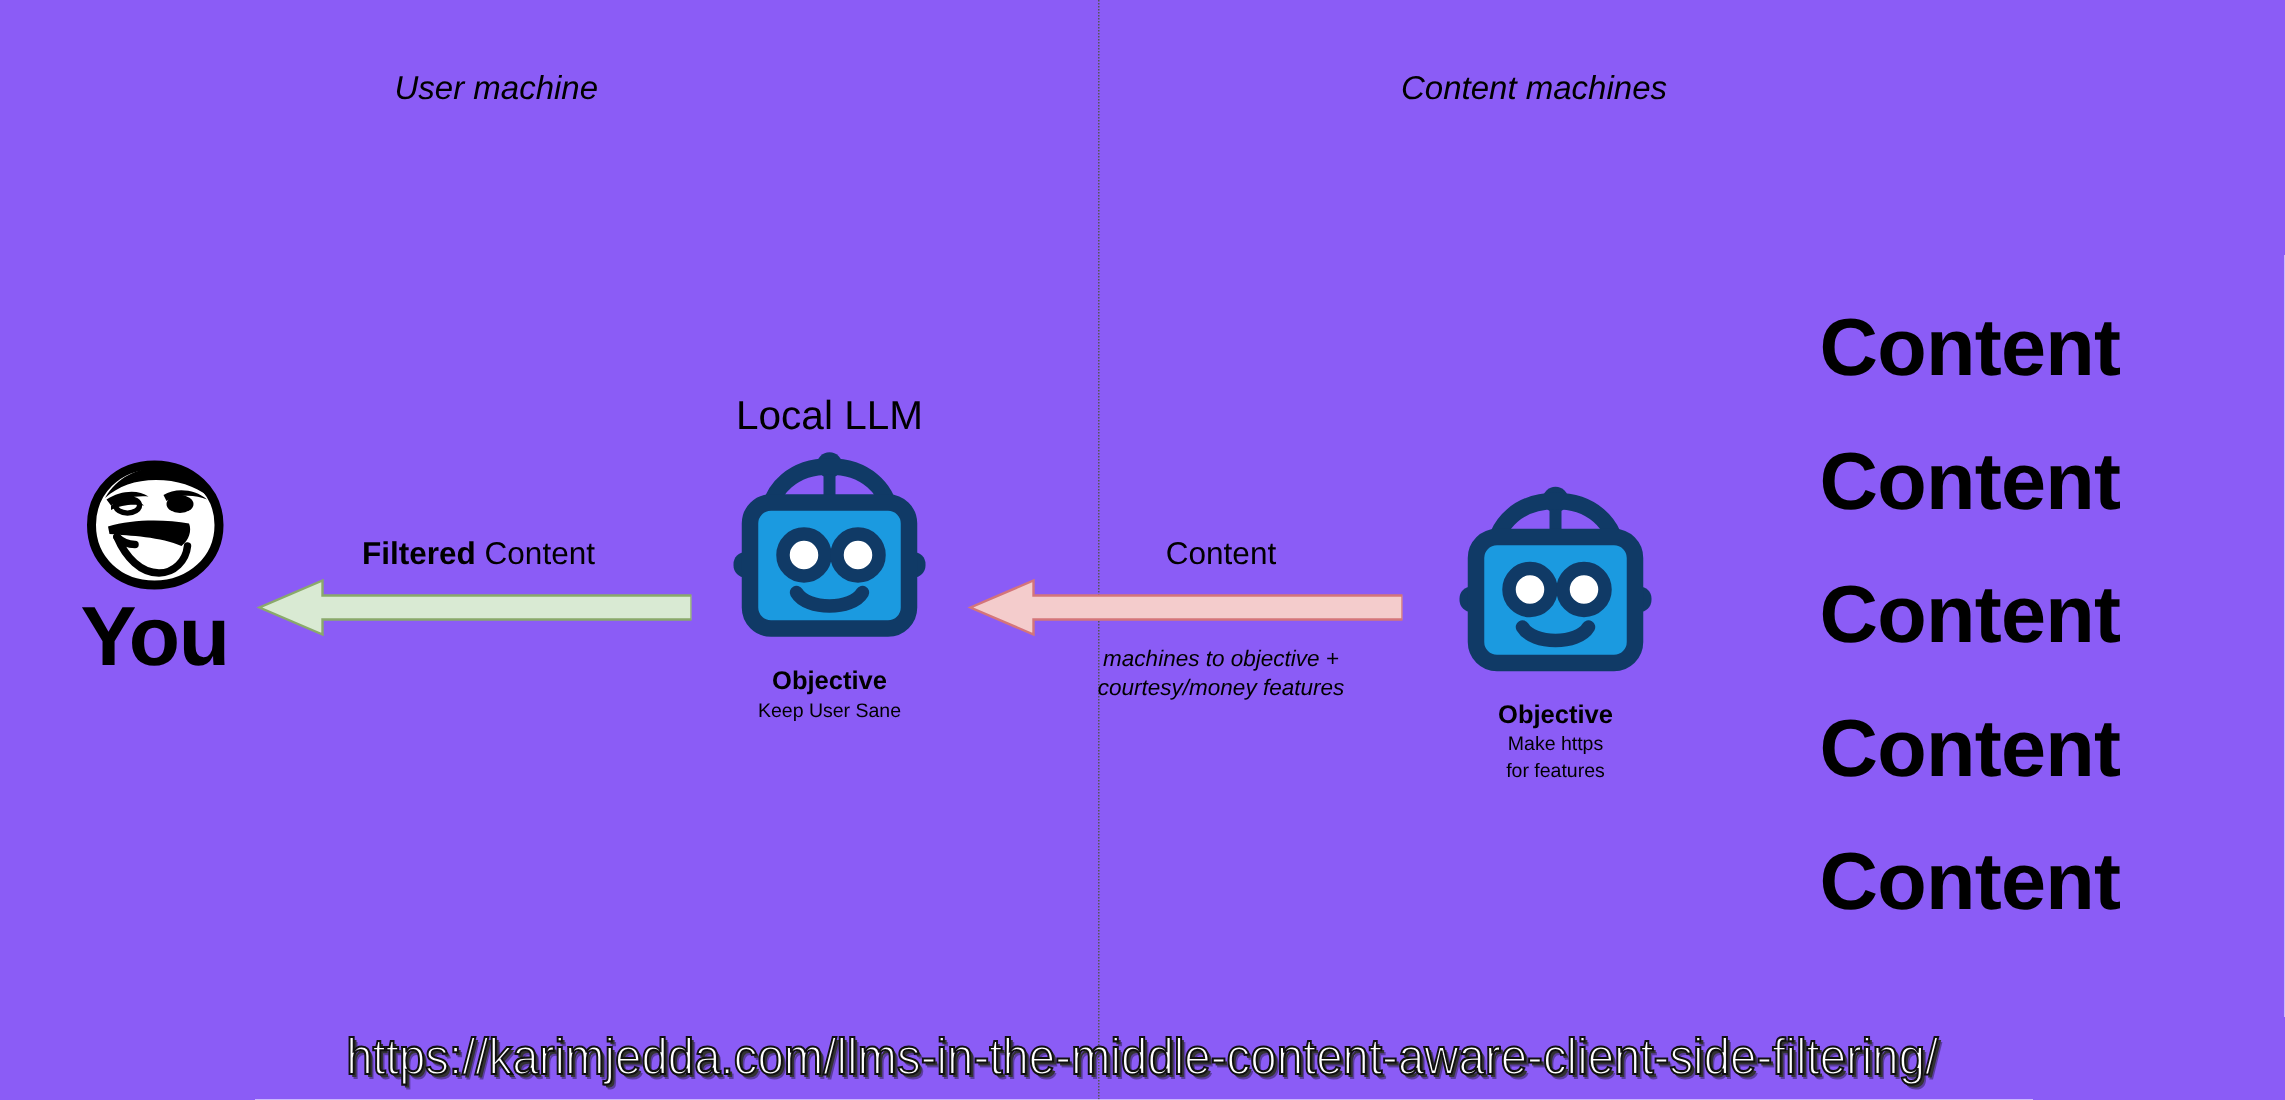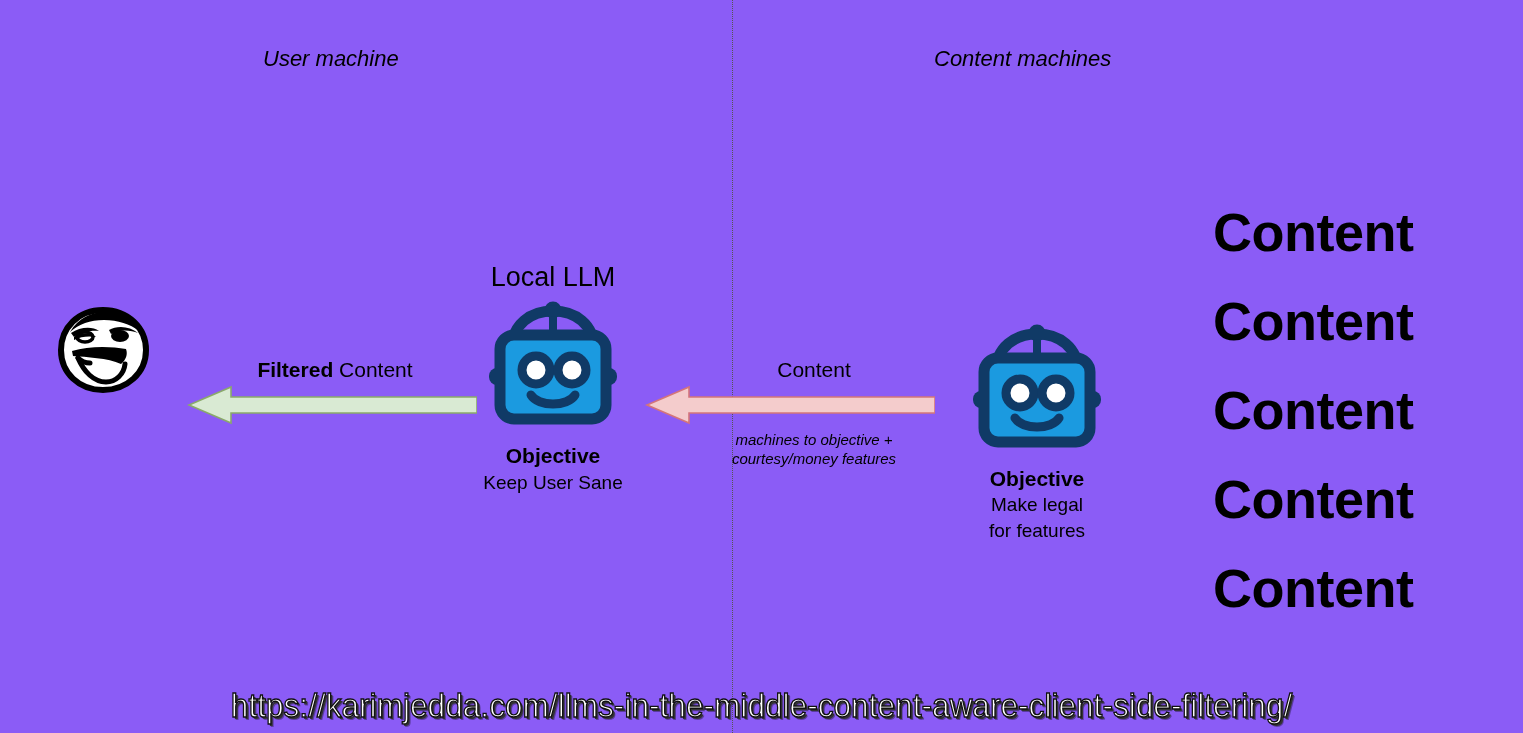--- a/index.html
+++ b/index.html
@@ -147,7 +147,7 @@
     </svg>
   </div>
 
-  <div class="abs" style="left:185px; top:358px; width:300px;">
+  <div class="abs" style="left:169px; top:358px; width:300px;">
 
     <div class="arrow-title">
       <b>Filtered</b><span> Content</span>

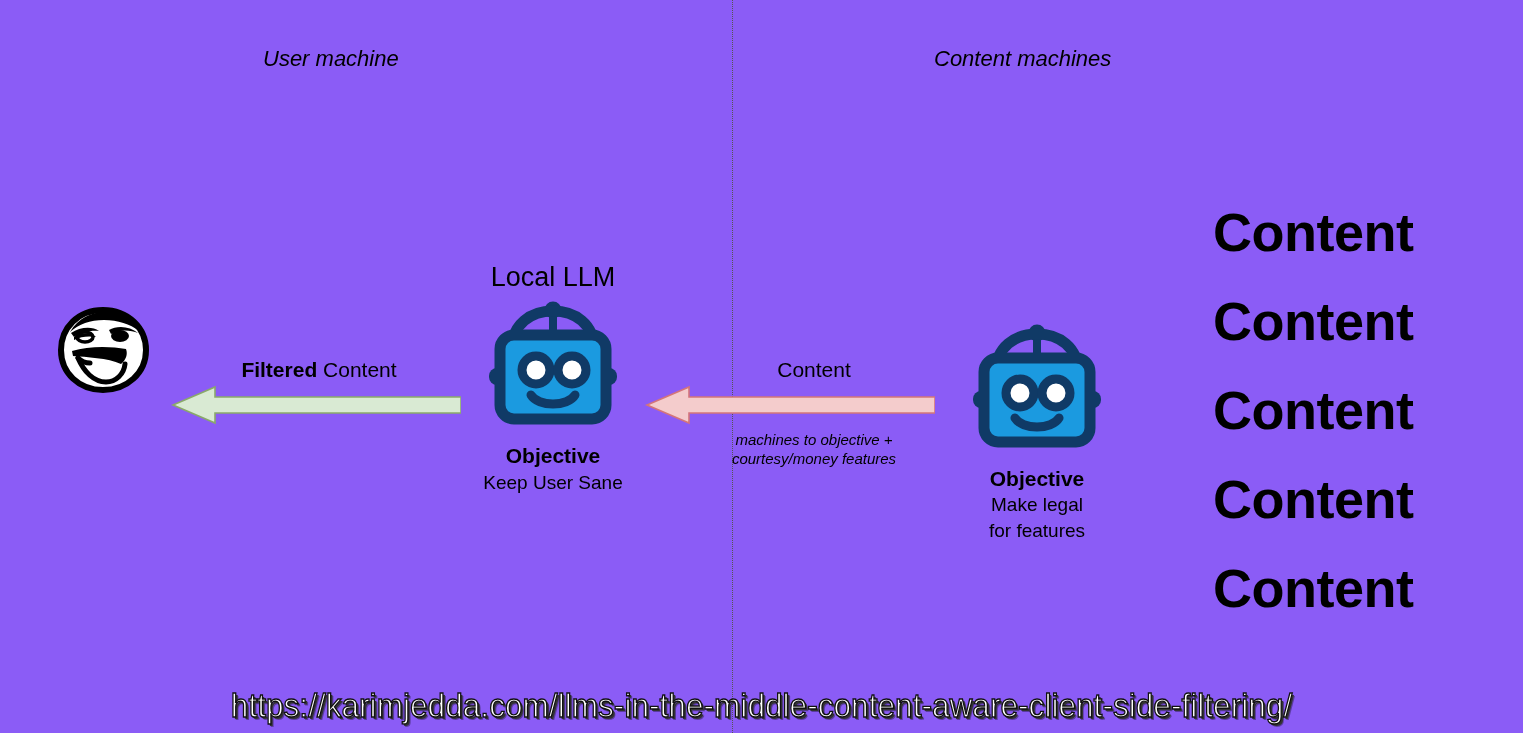--- a/index.html
+++ b/index.html
@@ -145,6 +145,7 @@
       <path d="M24 52 C30 66 40 76 52 76 C62 76 70 68 71 58" fill="none" stroke="#000000" stroke-width="5" stroke-linecap="round"></path>
       <path d="M24 52 C27 55 31 57 36 57" fill="none" stroke="#000000" stroke-width="5" stroke-linecap="round"></path>
     </svg>
+    <div id="you-label">You</div>
   </div>
 
   <div class="abs" style="left:169px; top:358px; width:300px;">

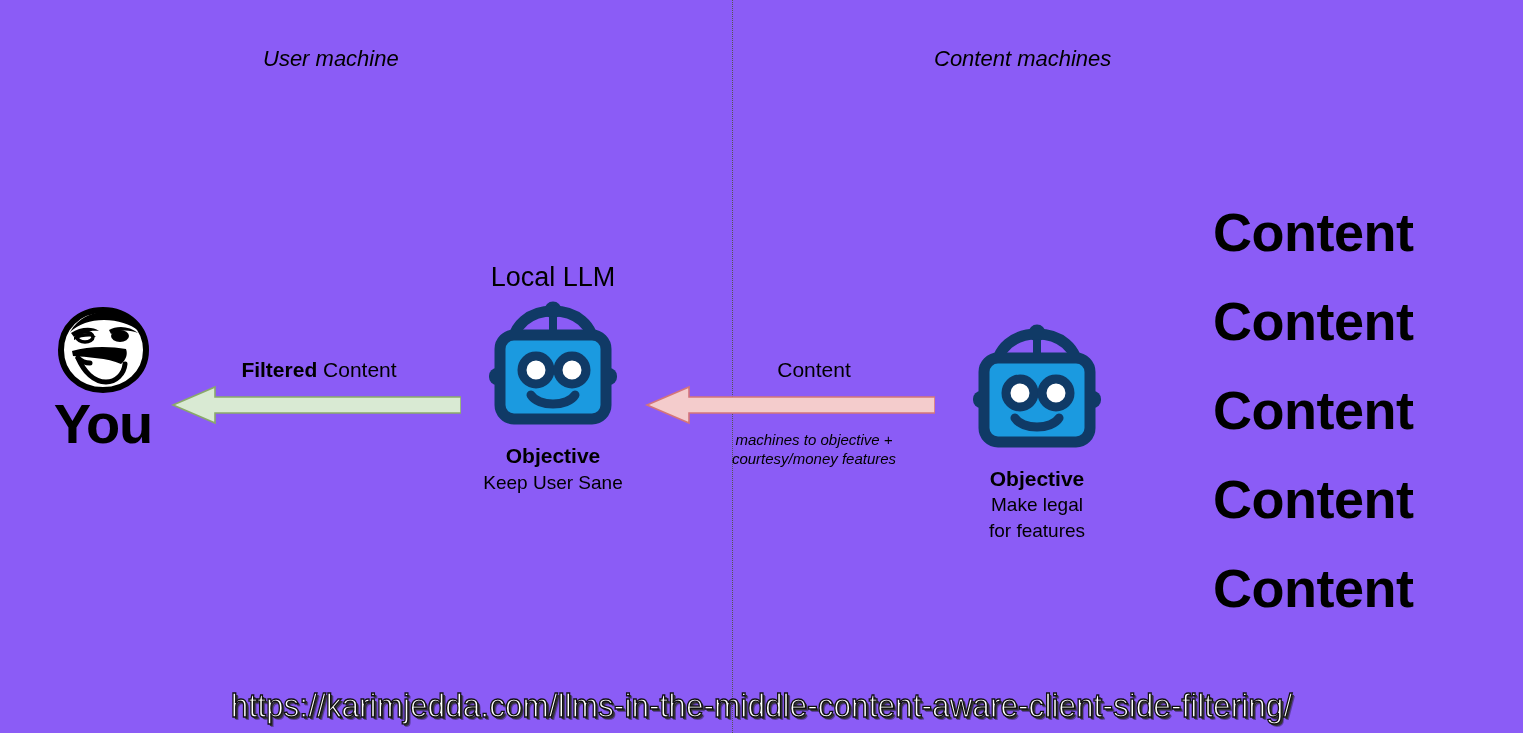--- a/index.html
+++ b/index.html
@@ -73,7 +73,7 @@
     white-space: nowrap;
   }
   .robot-obj-title {
-    font-size: 21px;
+    font-size: 17px;
     font-weight: bold;
     line-height: 1.25;
   }

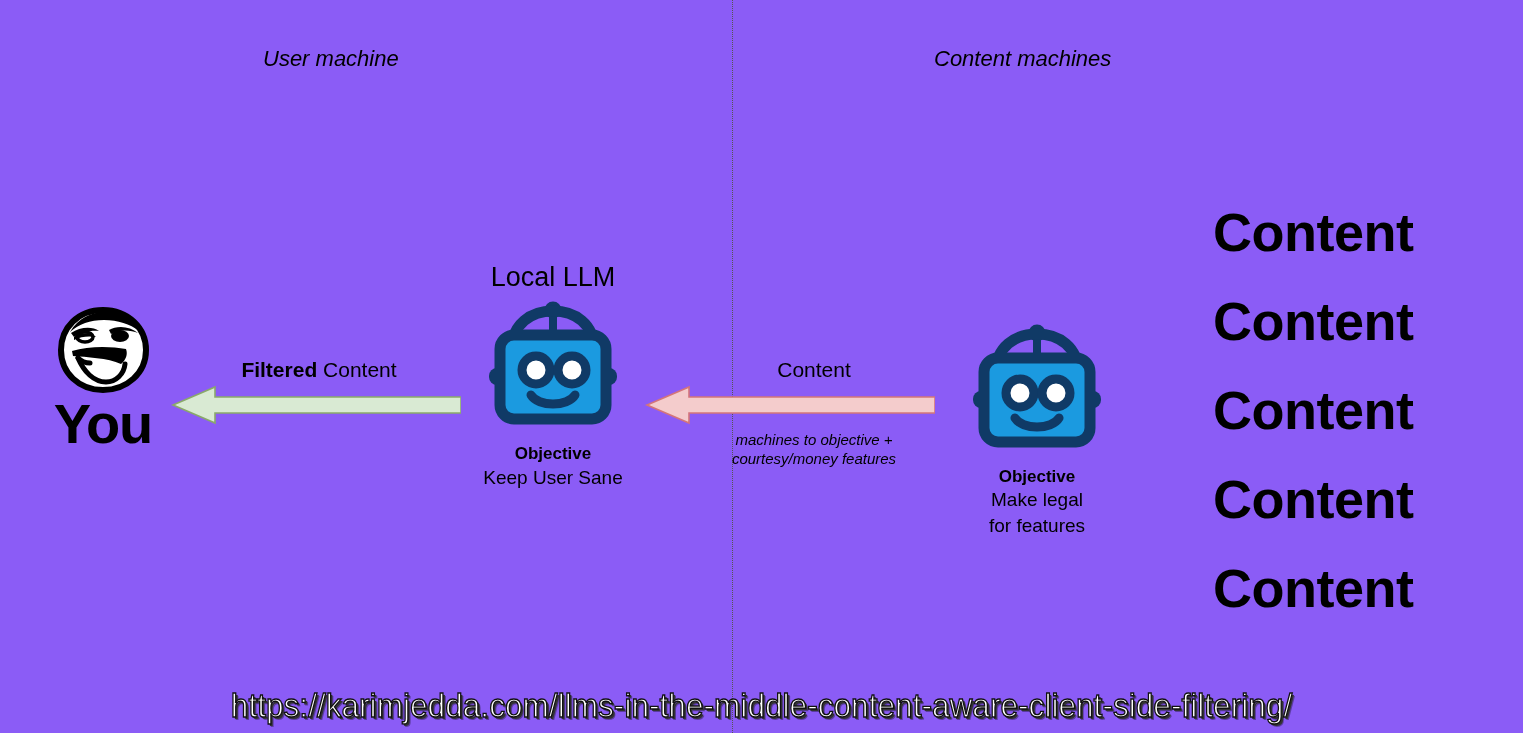--- a/index.html
+++ b/index.html
@@ -78,7 +78,7 @@
     line-height: 1.25;
   }
   .robot-obj-body {
-    font-size: 19px;
+    font-size: 13px;
     line-height: 1.35;
   }
 

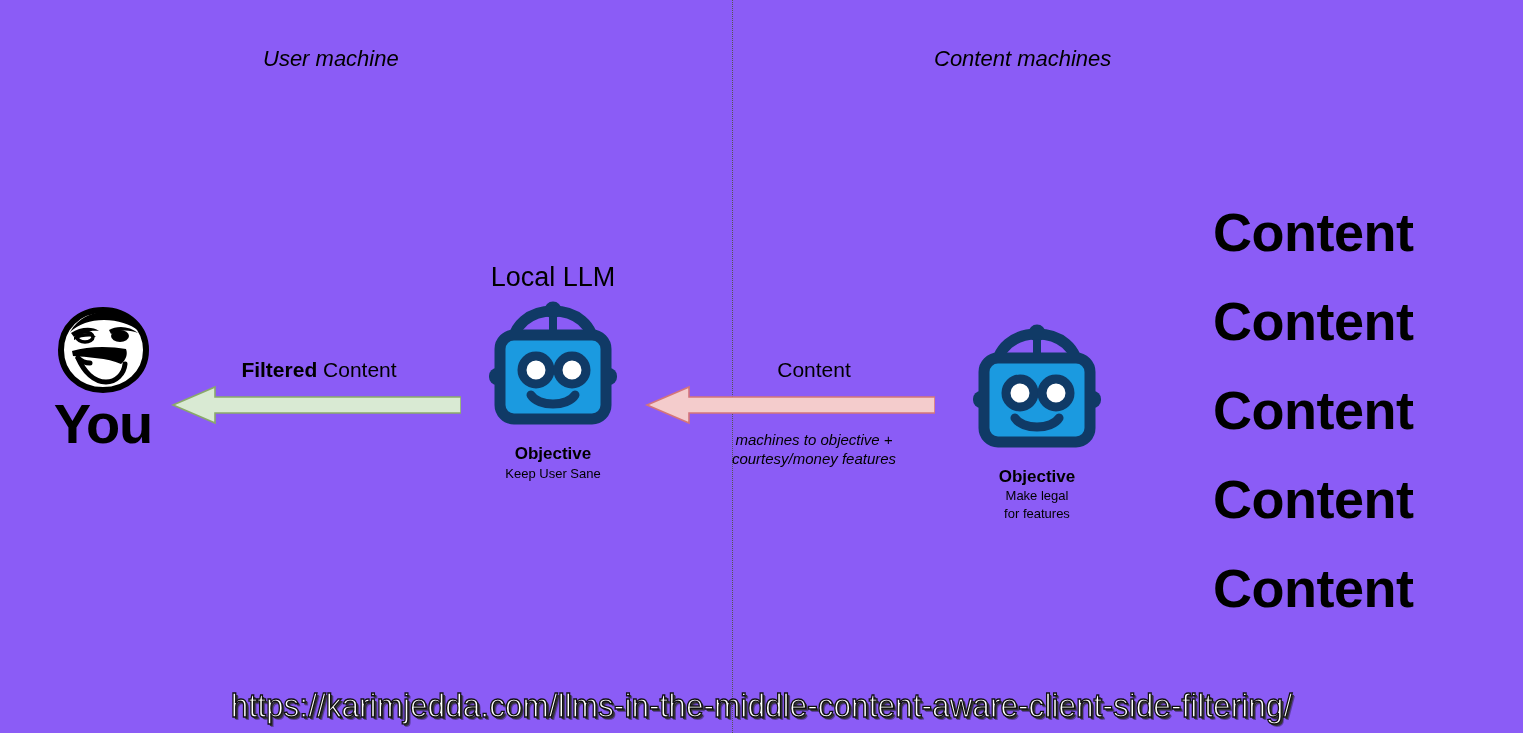--- a/index.html
+++ b/index.html
@@ -216,7 +216,7 @@
     </svg>
 
     <div class="robot-obj-title" style="margin-top:14px;">Objective</div>
-    <div class="robot-obj-body">Make legal</div>
+    <div class="robot-obj-body">Make https</div>
     <div class="robot-obj-body">for features</div>
   </div>
 

